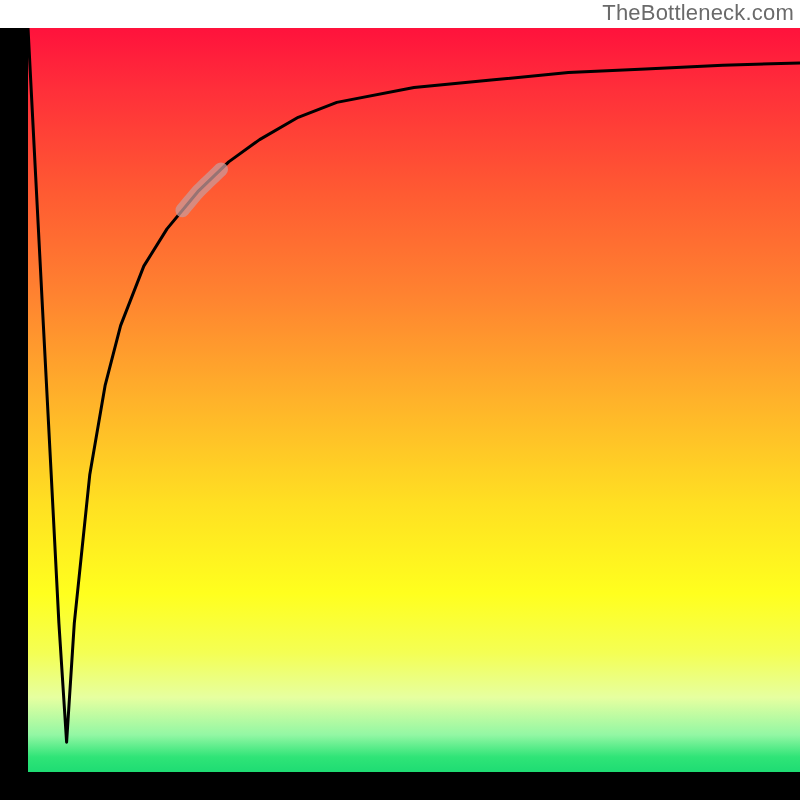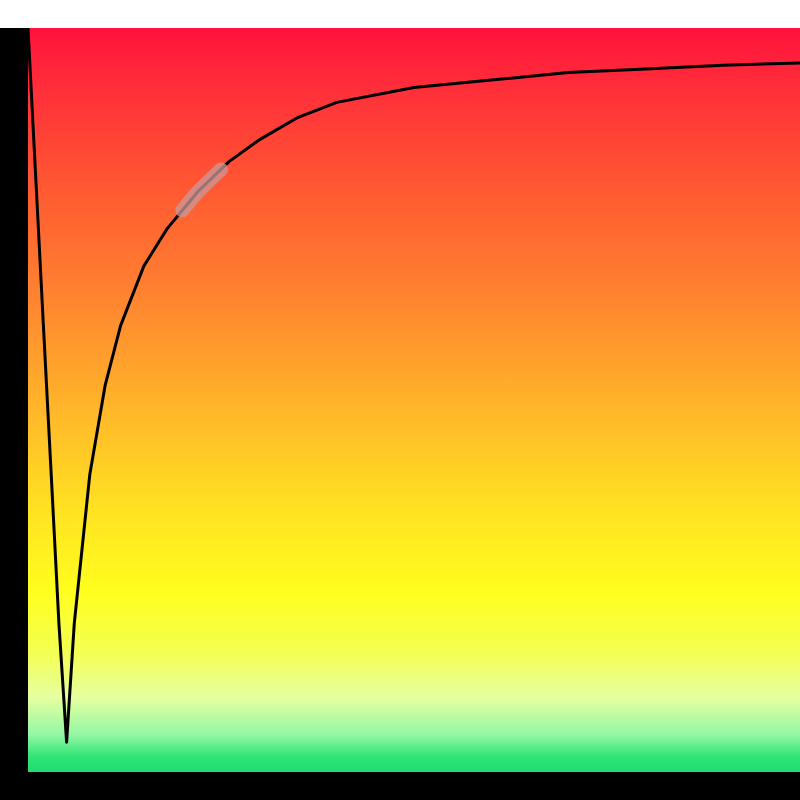--- a/index.html
+++ b/index.html
@@ -71,6 +71,7 @@
 
 <div class="wrap">
 
+  <div class="attrib">TheBottleneck.com</div>
 
   <div class="frame">
     <div class="plot">

